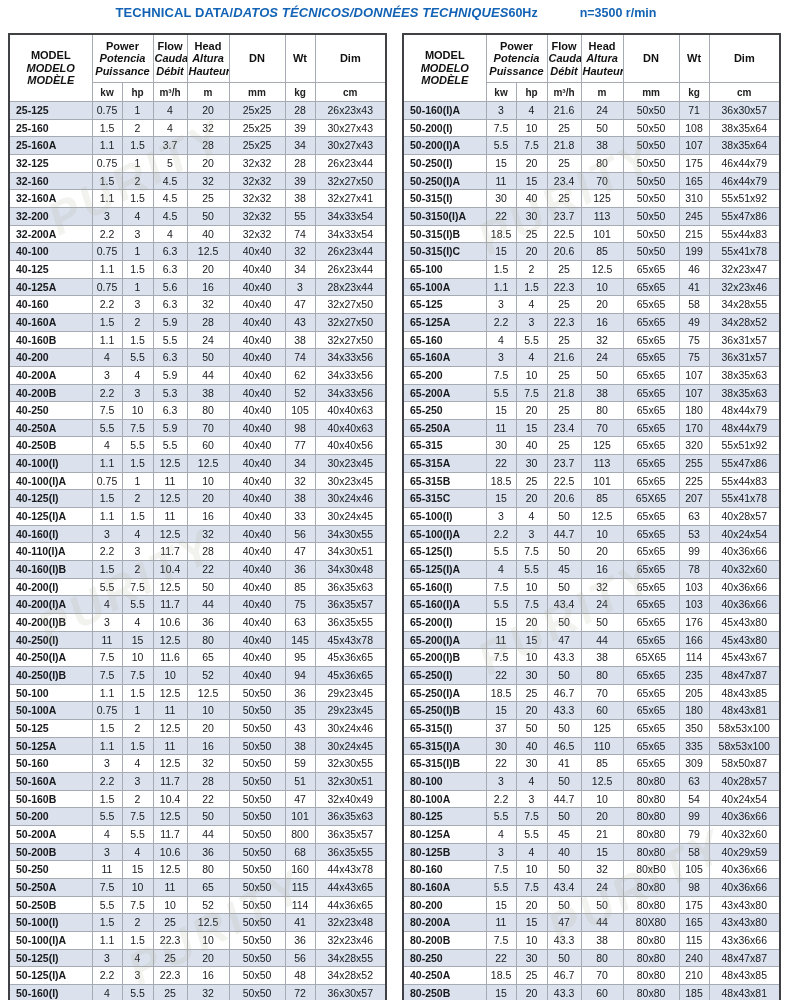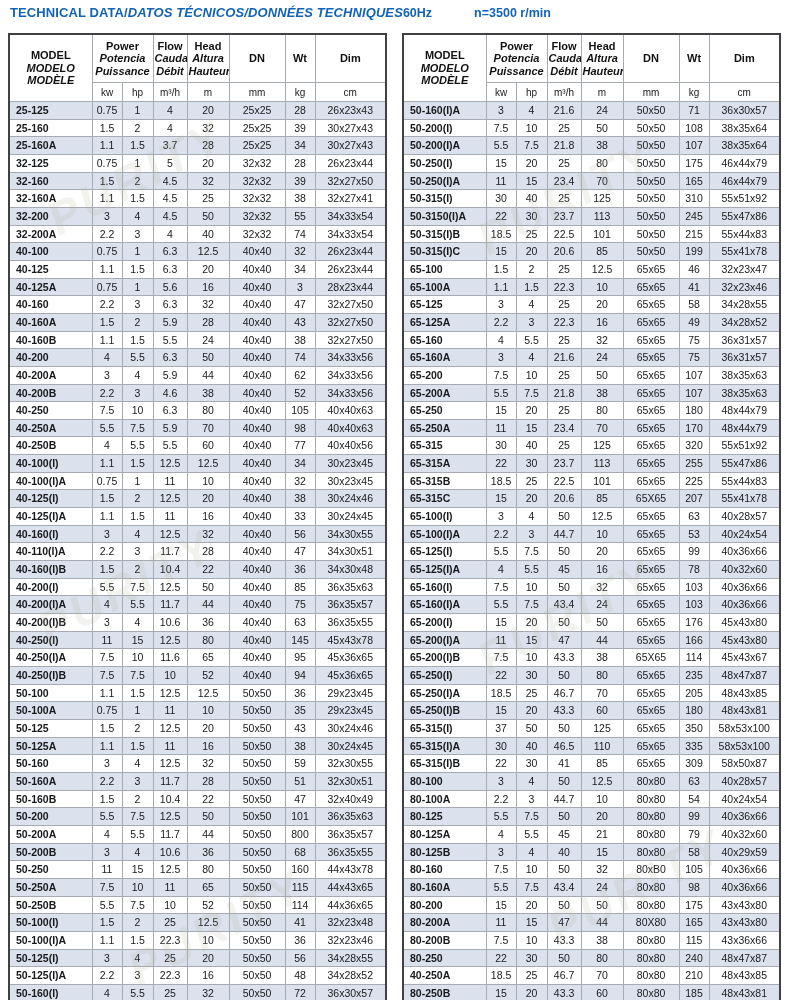--- a/index.html
+++ b/index.html
@@ -8,7 +8,7 @@
     font-family:"Liberation Sans", sans-serif;color:#1a1a1a;overflow:hidden;
   }
   
-  .topbar{position:absolute;top:5px;left:10px;right:28px;display:flex;justify-content:flex-start;align-items:baseline;}
+  .topbar{position:absolute;top:5px;left:10px;right:28px;display:flex;justify-content:center;align-items:baseline;}
   .page-title{font-size:13px;font-weight:bold;color:#1263b5;letter-spacing:.1px;white-space:nowrap;}
   .page-title .intl{font-style:italic;}
   .top-right{display:flex;gap:42px;font-size:12.5px;font-weight:bold;color:#1263b5;}

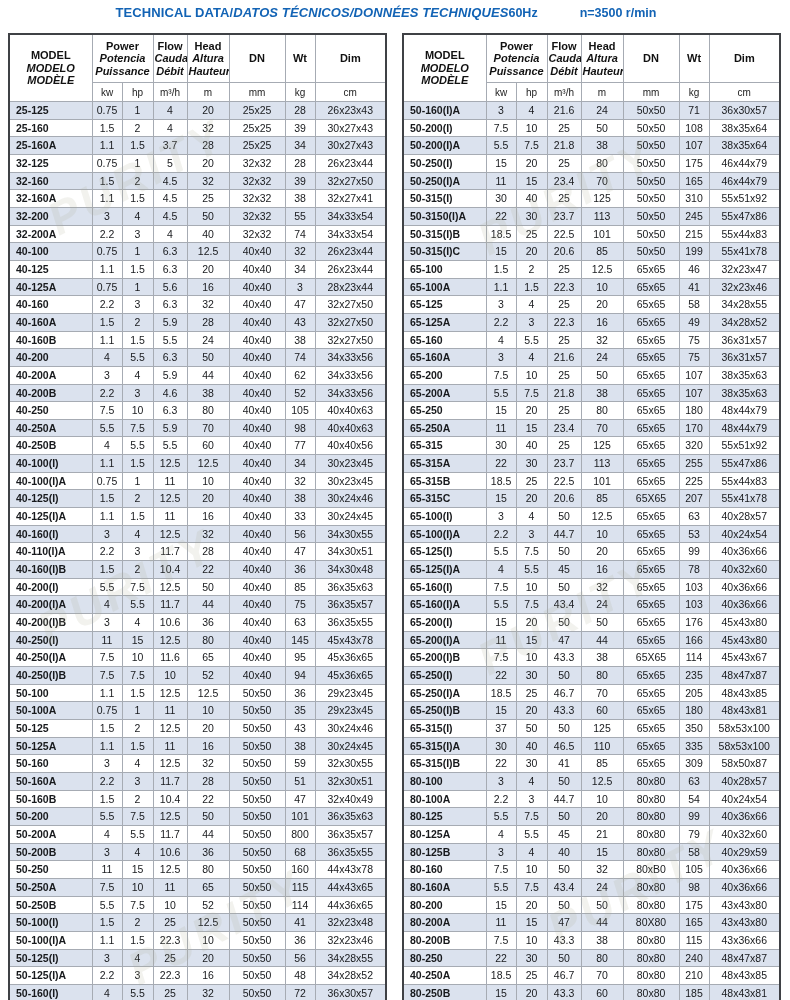--- a/index.html
+++ b/index.html
@@ -21,7 +21,7 @@
   thead th{background:#ffffff;font-weight:bold;color:#111;vertical-align:middle;}
   .lbl-row th{height:45px;font-size:11px;line-height:12.5px;}
   .lbl-row .alt{font-style:italic;}
-  .units-row th{height:16px;font-size:10px;font-weight:normal;color:#222;}
+  .units-row th{height:16px;font-size:10px;font-weight:bold;color:#222;}
   tbody td{height:16.65px;line-height:16.65px;text-align:center;font-size:10.5px;color:#17191c;padding:0;}
   tbody td.model{text-align:left;padding-left:6px;font-weight:bold;font-size:10.5px;}
   tbody tr:nth-child(odd){background:#dbe2ee;}

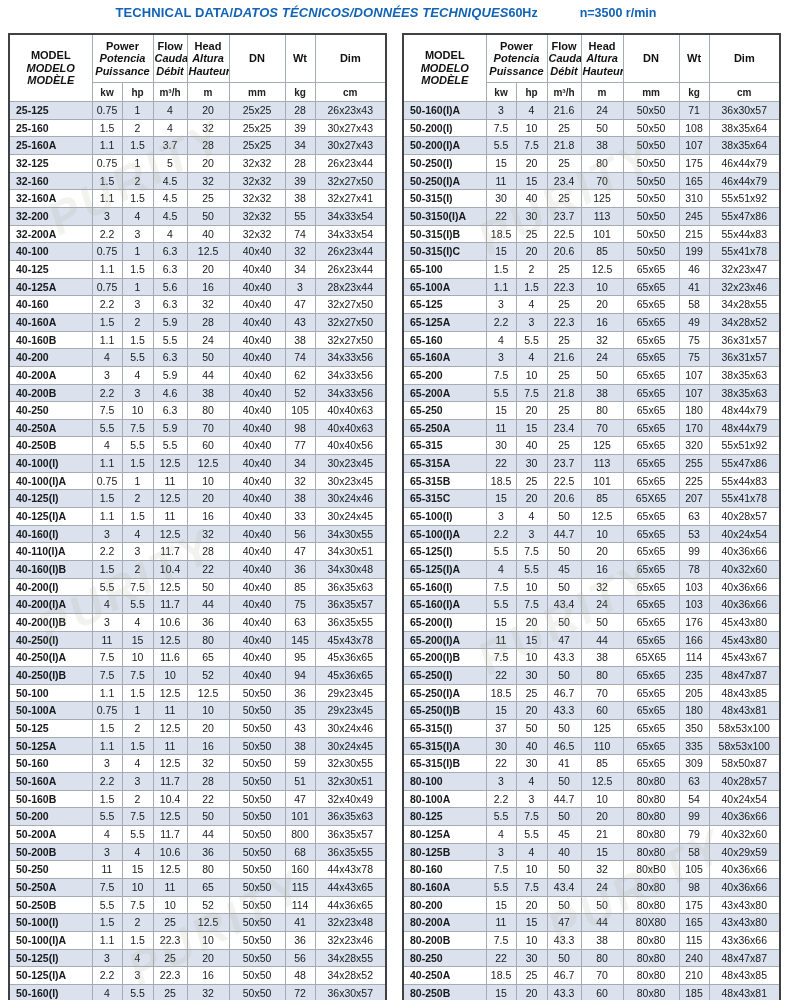--- a/index.html
+++ b/index.html
@@ -265,7 +265,7 @@
           <td class="model">40-200B</td>
           <td>2.2</td>
           <td>3</td>
-          <td>4.6</td>
+          <td>5.3</td>
           <td>38</td>
           <td>40x40</td>
           <td>52</td>

